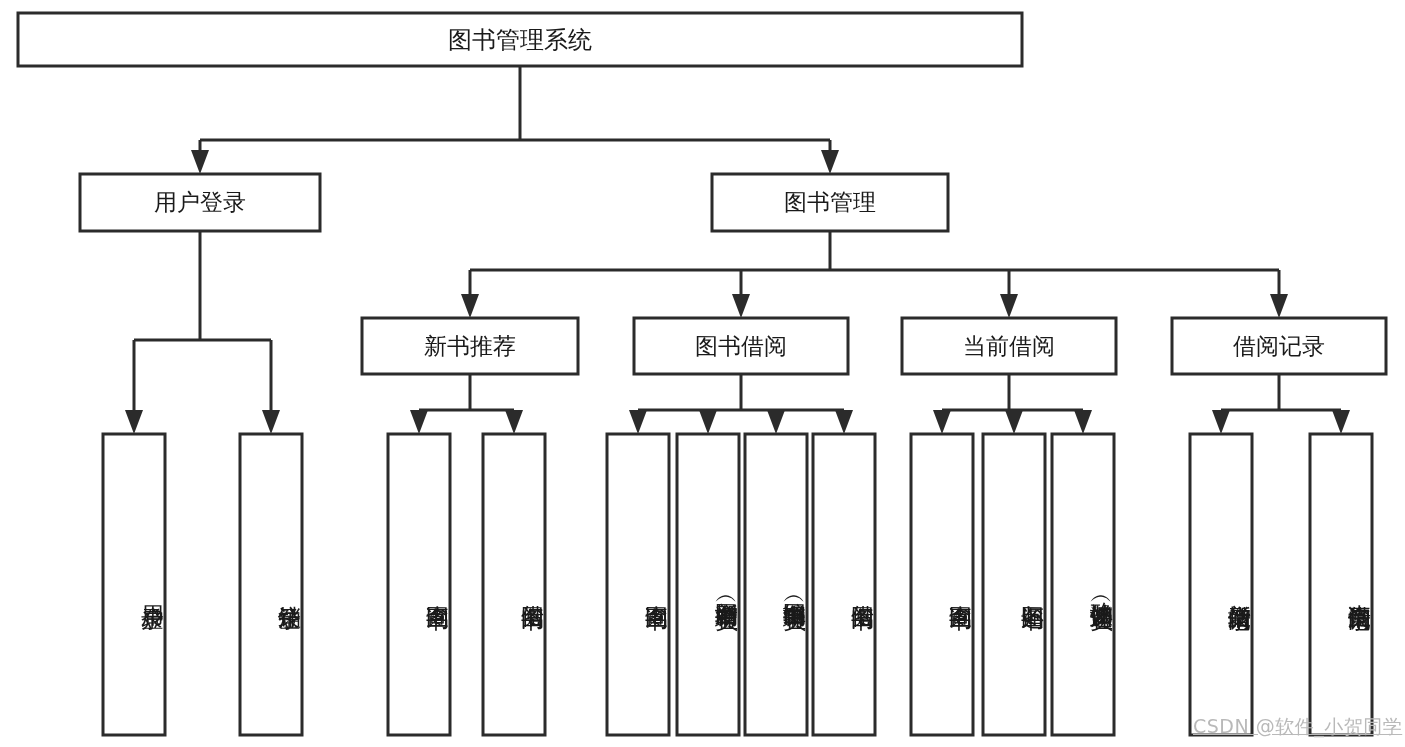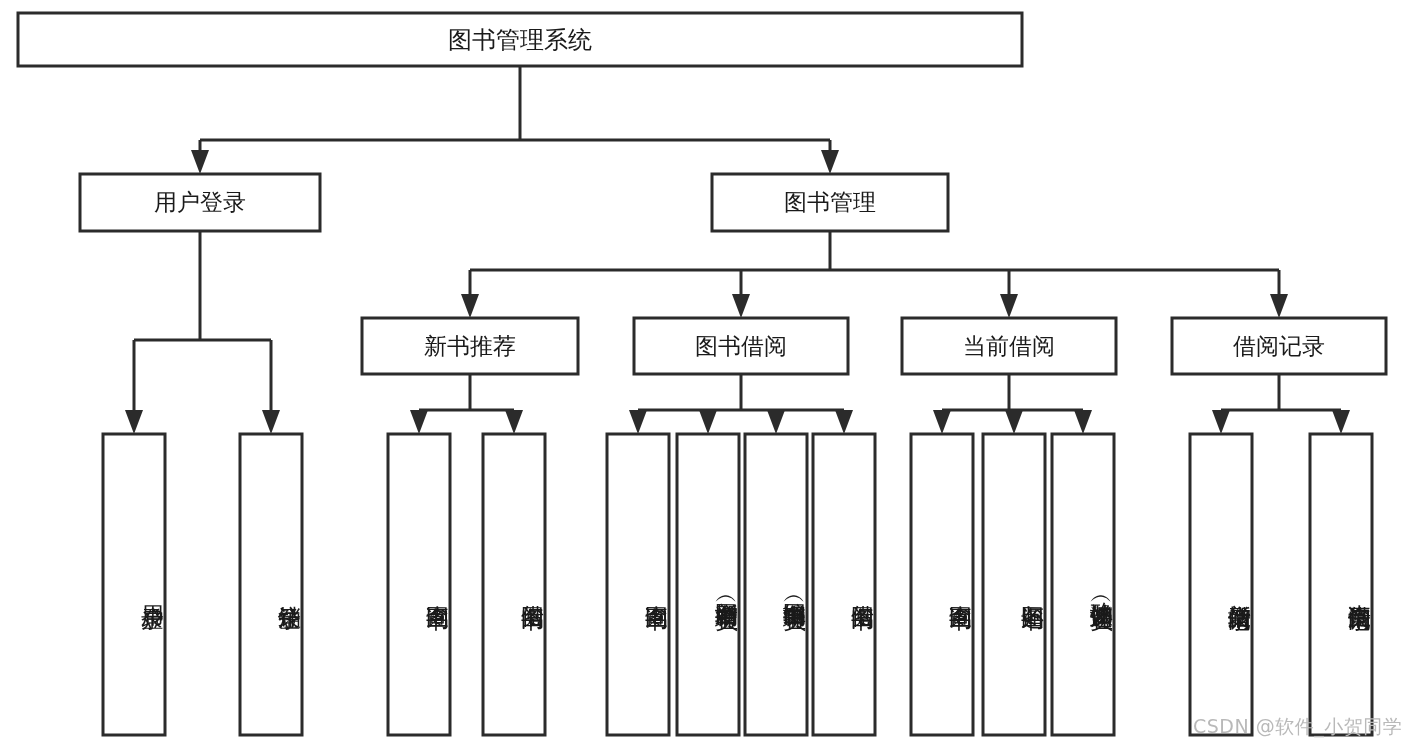--- a/index.html
+++ b/index.html
@@ -84,6 +84,7 @@
     color: #b9b9b9;
     white-space: nowrap;
     letter-spacing: 0.5px;
+    text-decoration: underline;
   }
 </style>
 </head>

